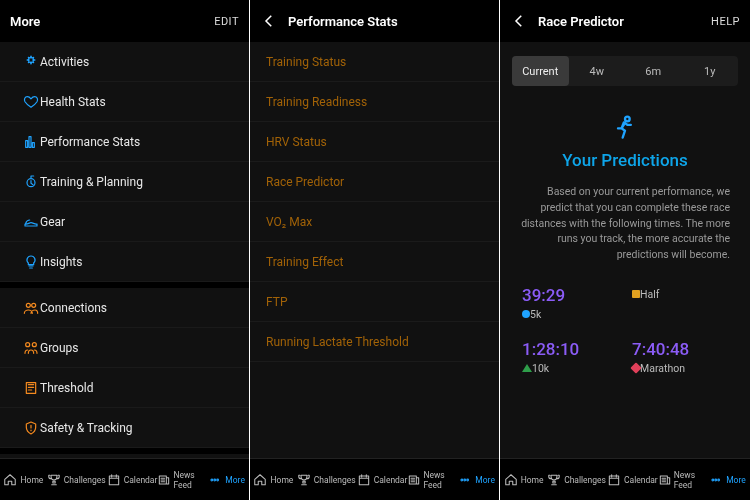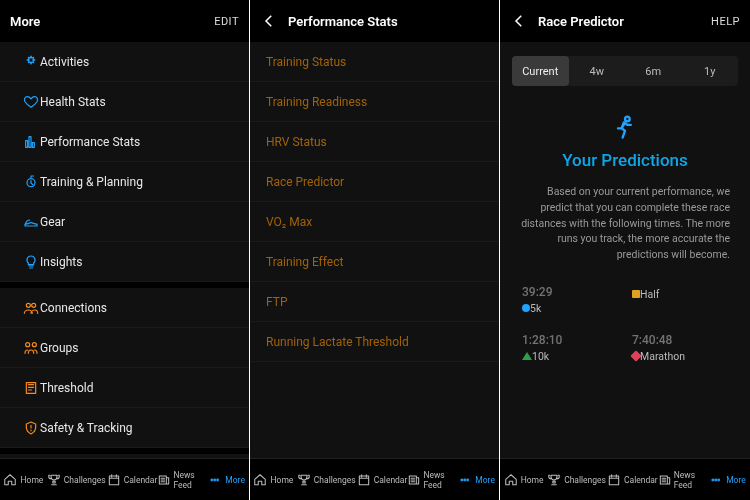--- a/index.html
+++ b/index.html
@@ -52,7 +52,7 @@
     display: grid; grid-template-columns: 1fr 1fr; gap: 18px 14px; padding: 4px 22px 0 22px;
   }
   .pred-cell { }
-  .pred-time { font-size: 12px; color: #737373; font-weight: 500; }
+  .pred-time { font-size: 17px; color: #8b5cf6; font-weight: 500; }
   .pred-lab { display: flex; align-items: center; font-size: 10.5px; color: #bbb; margin-top: 3px; }
   .dot { width: 8px; height: 8px; border-radius: 50%; }
   .square { width: 8px; height: 8px; border-radius: 1px; }

